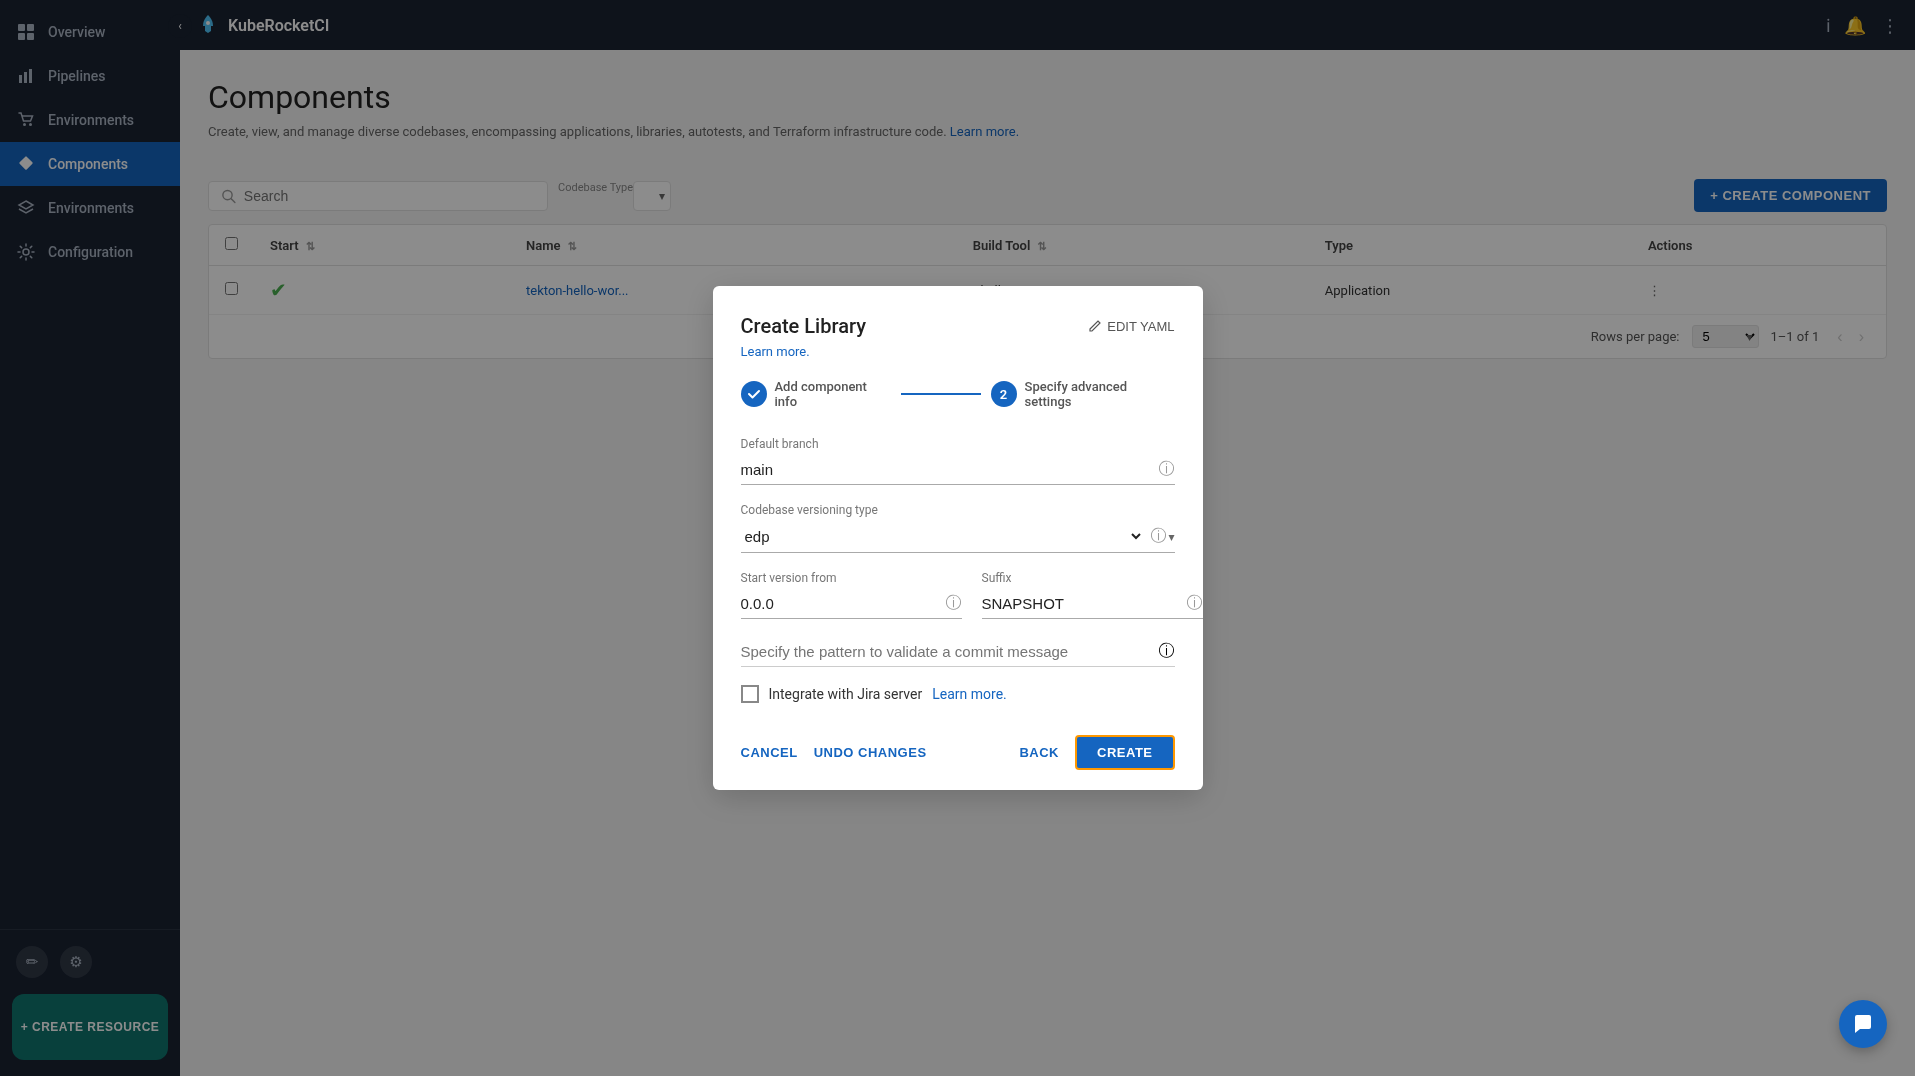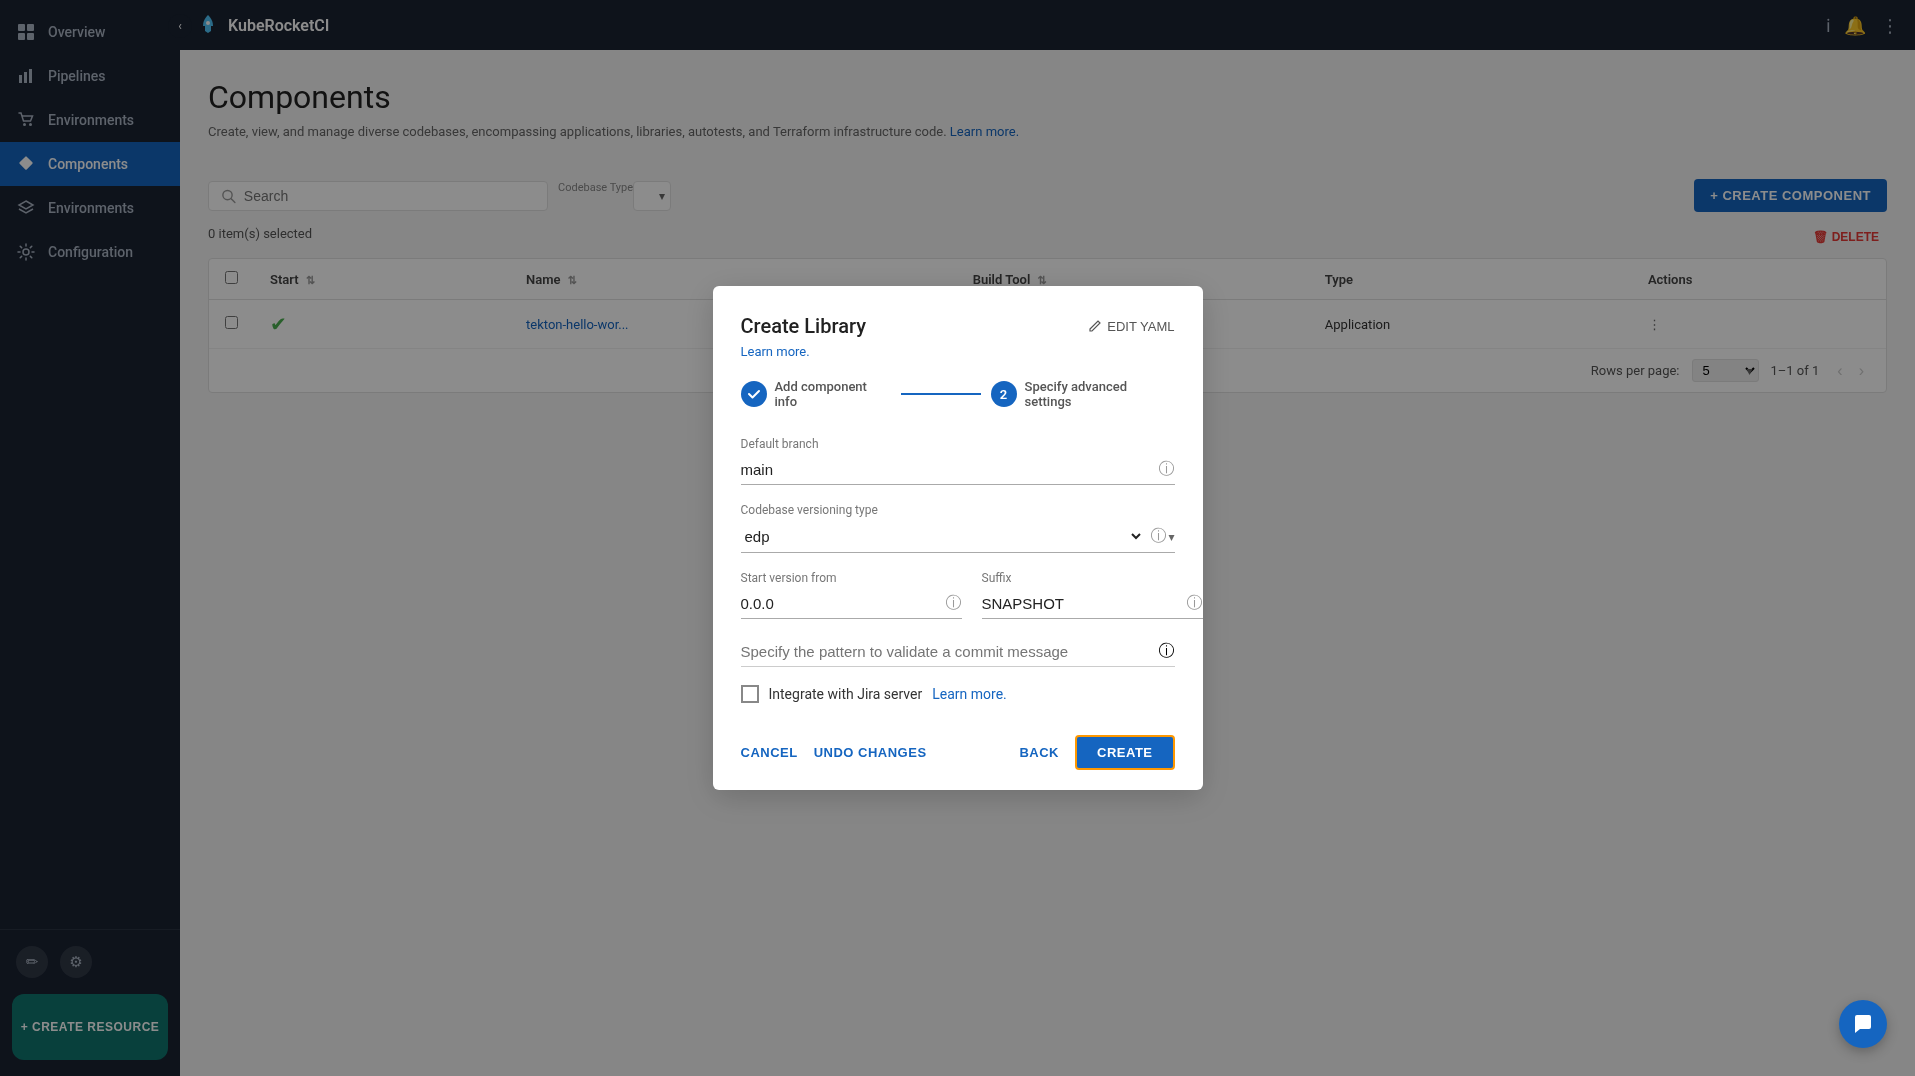--- a/index.html
+++ b/index.html
@@ -613,12 +613,6 @@
       </div>
     </div>
 
-    <div style="display:flex; align-items:center; margin-bottom:8px;">
-      <span class="selected-info">0 item(s) selected</span>
-      <div class="delete-wrapper" style="flex:1;">
-        <button class="delete-btn">🗑 DELETE</button>
-      </div>
-    </div>
 
     <div class="table-wrapper">
       <table>

